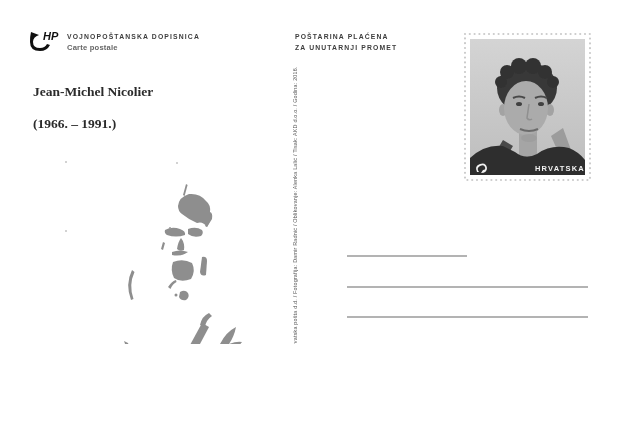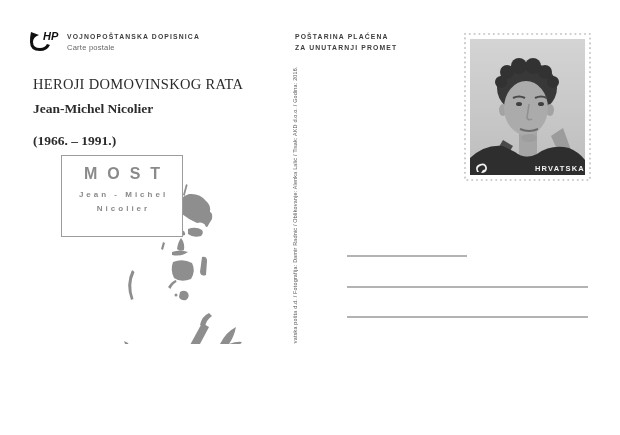--- a/index.html
+++ b/index.html
@@ -11,7 +11,7 @@
   .logo{position:absolute;left:27px;top:28px;width:38px;height:24px;}
   .pub{position:absolute;left:67px;top:33px;}
   .pub-line1{font-size:6.8px;font-weight:700;letter-spacing:1.15px;color:#3d3d3d;}
-  .pub-line2{font-size:7.6px;font-weight:400;letter-spacing:.2px;color:#666;margin-top:3px;}
+  .pub-line2{font-size:7.6px;font-weight:700;letter-spacing:.2px;color:#666;margin-top:3px;}
   
   .postage{position:absolute;left:295px;top:33px;}
   .postage div{font-size:6.8px;font-weight:700;letter-spacing:1.15px;color:#3d3d3d;}

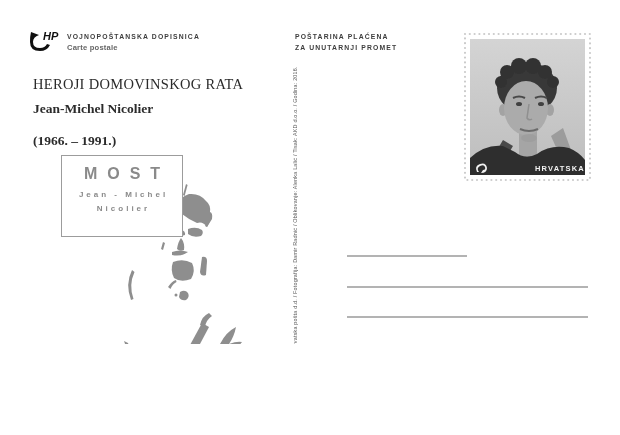--- a/index.html
+++ b/index.html
@@ -73,7 +73,6 @@
   </div>
 
   <div class="title">
-    <div class="title-series">HEROJI DOMOVINSKOG RATA</div>
     <div class="title-name">Jean-Michel Nicolier</div>
     <div class="title-years">(1966. – 1991.)</div>
   </div>

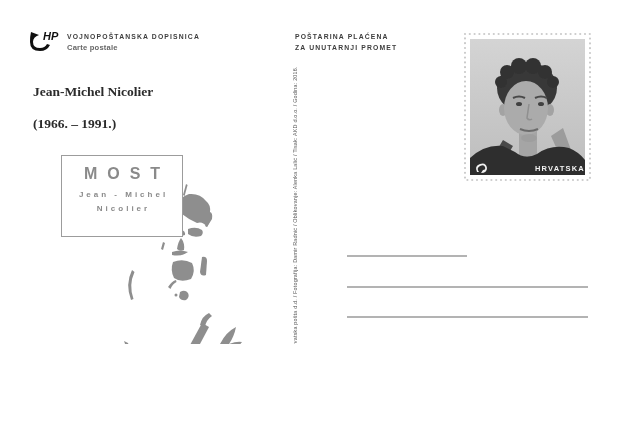--- a/index.html
+++ b/index.html
@@ -127,11 +127,6 @@
     <rect x="135" y="430" width="20" height="2" fill="#b5b5b5"></rect>
   </svg>
 
-  <div class="sign">
-    <div class="sign-most">MOST</div>
-    <div class="sign-jm">Jean - Michel</div>
-    <div class="sign-ni">Nicolier</div>
-  </div>
 
   <div class="stamp">
     <svg width="129" height="150" viewBox="0 0 129 150">

